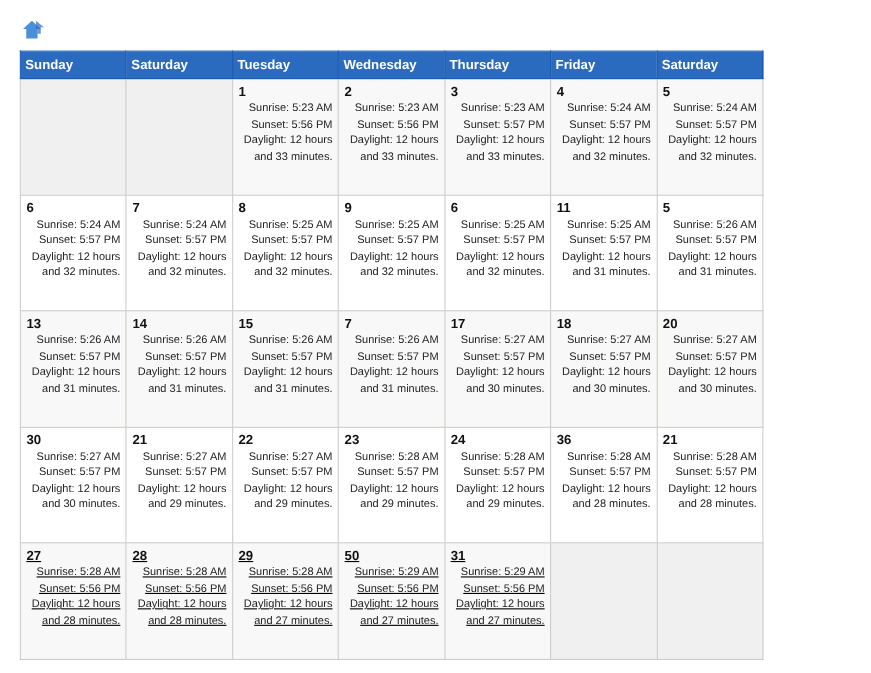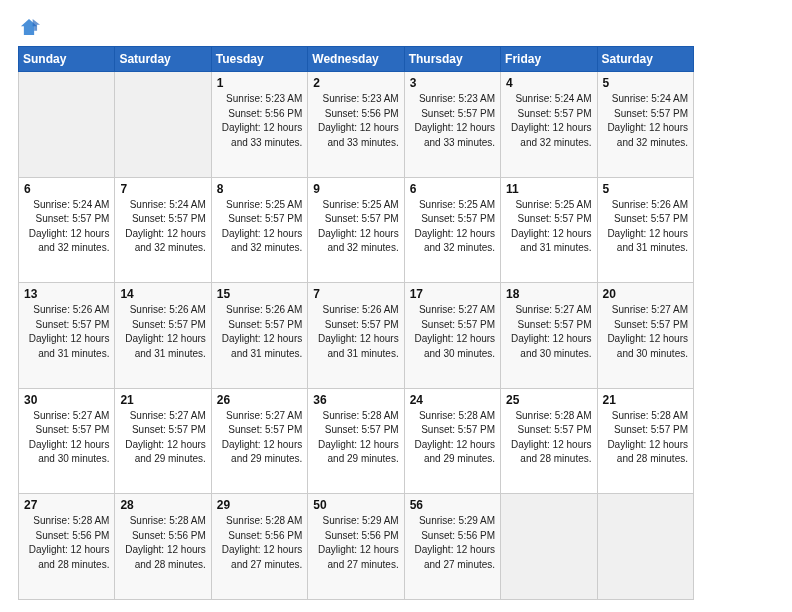--- a/index.html
+++ b/index.html
@@ -293,7 +293,7 @@
 and 29 minutes.</div>
           </td>
           <td>
-            <span class="day-num">26</span>
+            <span class="day-num">22</span>
             <div class="day-info" style="white-space: pre-line;">Sunrise: 5:27 AM
 Sunset: 5:57 PM
 Daylight: 12 hours

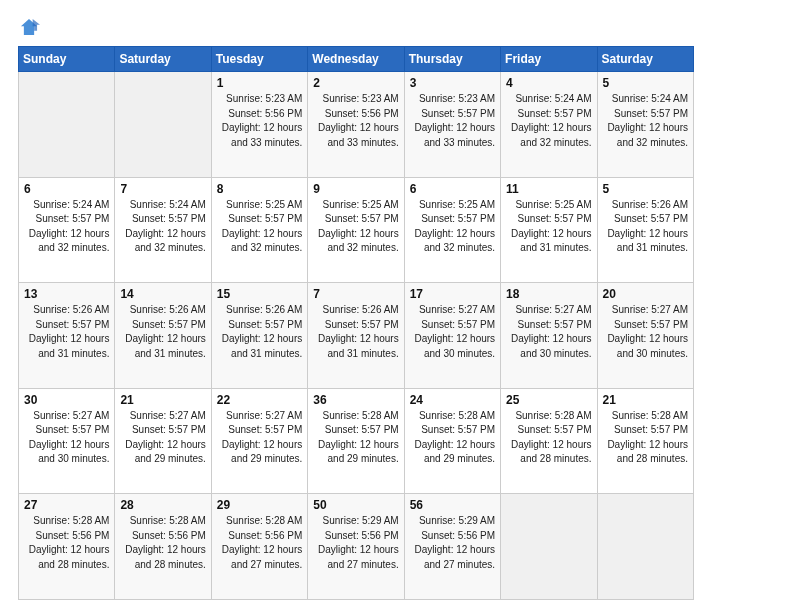--- a/index.html
+++ b/index.html
@@ -300,7 +300,7 @@
 and 29 minutes.</div>
           </td>
           <td>
-            <span class="day-num">36</span>
+            <span class="day-num">23</span>
             <div class="day-info" style="white-space: pre-line;">Sunrise: 5:28 AM
 Sunset: 5:57 PM
 Daylight: 12 hours

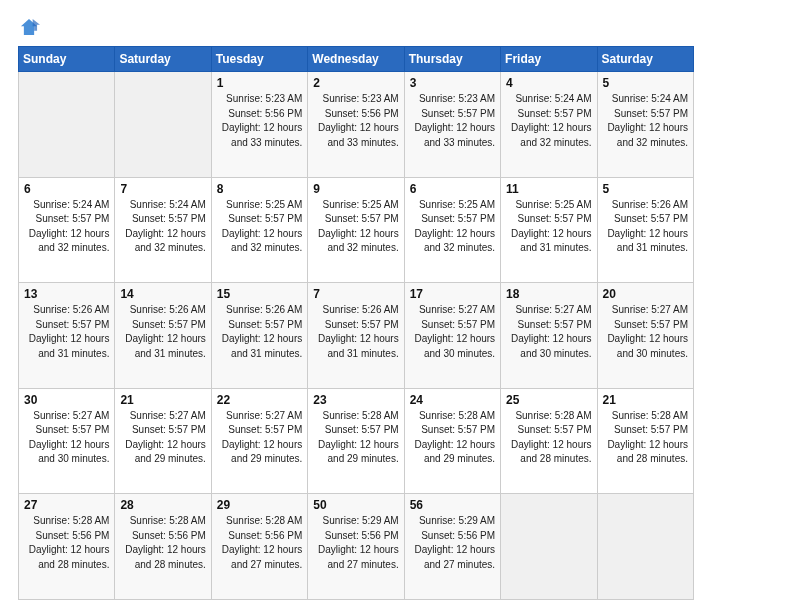--- a/index.html
+++ b/index.html
@@ -314,7 +314,7 @@
 and 29 minutes.</div>
           </td>
           <td>
-            <span class="day-num">25</span>
+            <span class="day-num">36</span>
             <div class="day-info" style="white-space: pre-line;">Sunrise: 5:28 AM
 Sunset: 5:57 PM
 Daylight: 12 hours

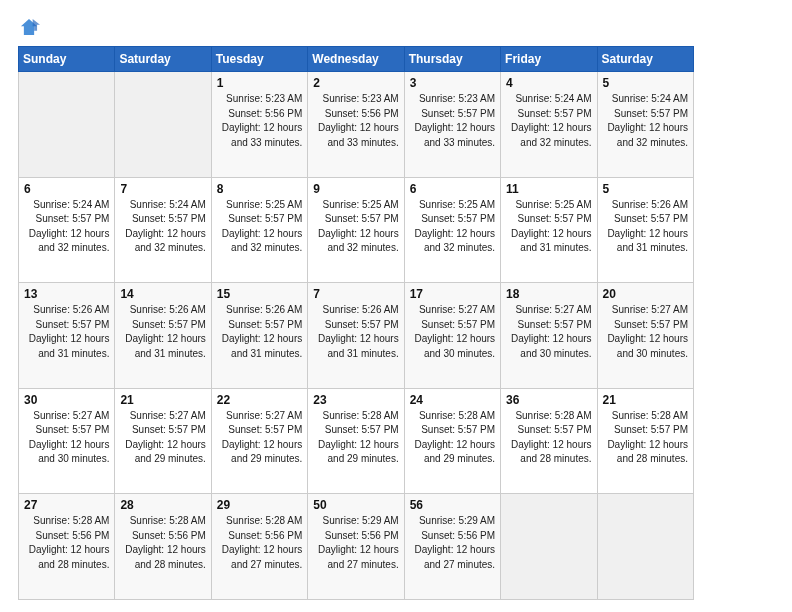--- a/index.html
+++ b/index.html
@@ -328,7 +328,7 @@
 and 28 minutes.</div>
           </td>
         </tr>
-        <tr style="background: rgb(248, 248, 248);">
+        <tr style="background: rgb(248, 248, 248); text-decoration: underline;">
           <td>
             <span class="day-num">27</span>
             <div class="day-info" style="white-space: pre-line;">Sunrise: 5:28 AM

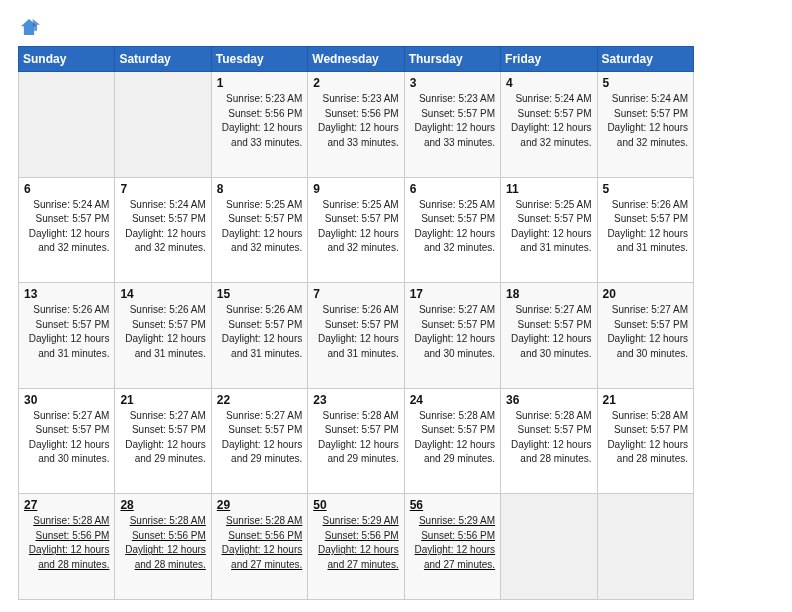--- a/index.html
+++ b/index.html
@@ -358,7 +358,7 @@
 and 27 minutes.</div>
           </td>
           <td>
-            <span class="day-num">56</span>
+            <span class="day-num">31</span>
             <div class="day-info" style="white-space: pre-line;">Sunrise: 5:29 AM
 Sunset: 5:56 PM
 Daylight: 12 hours

